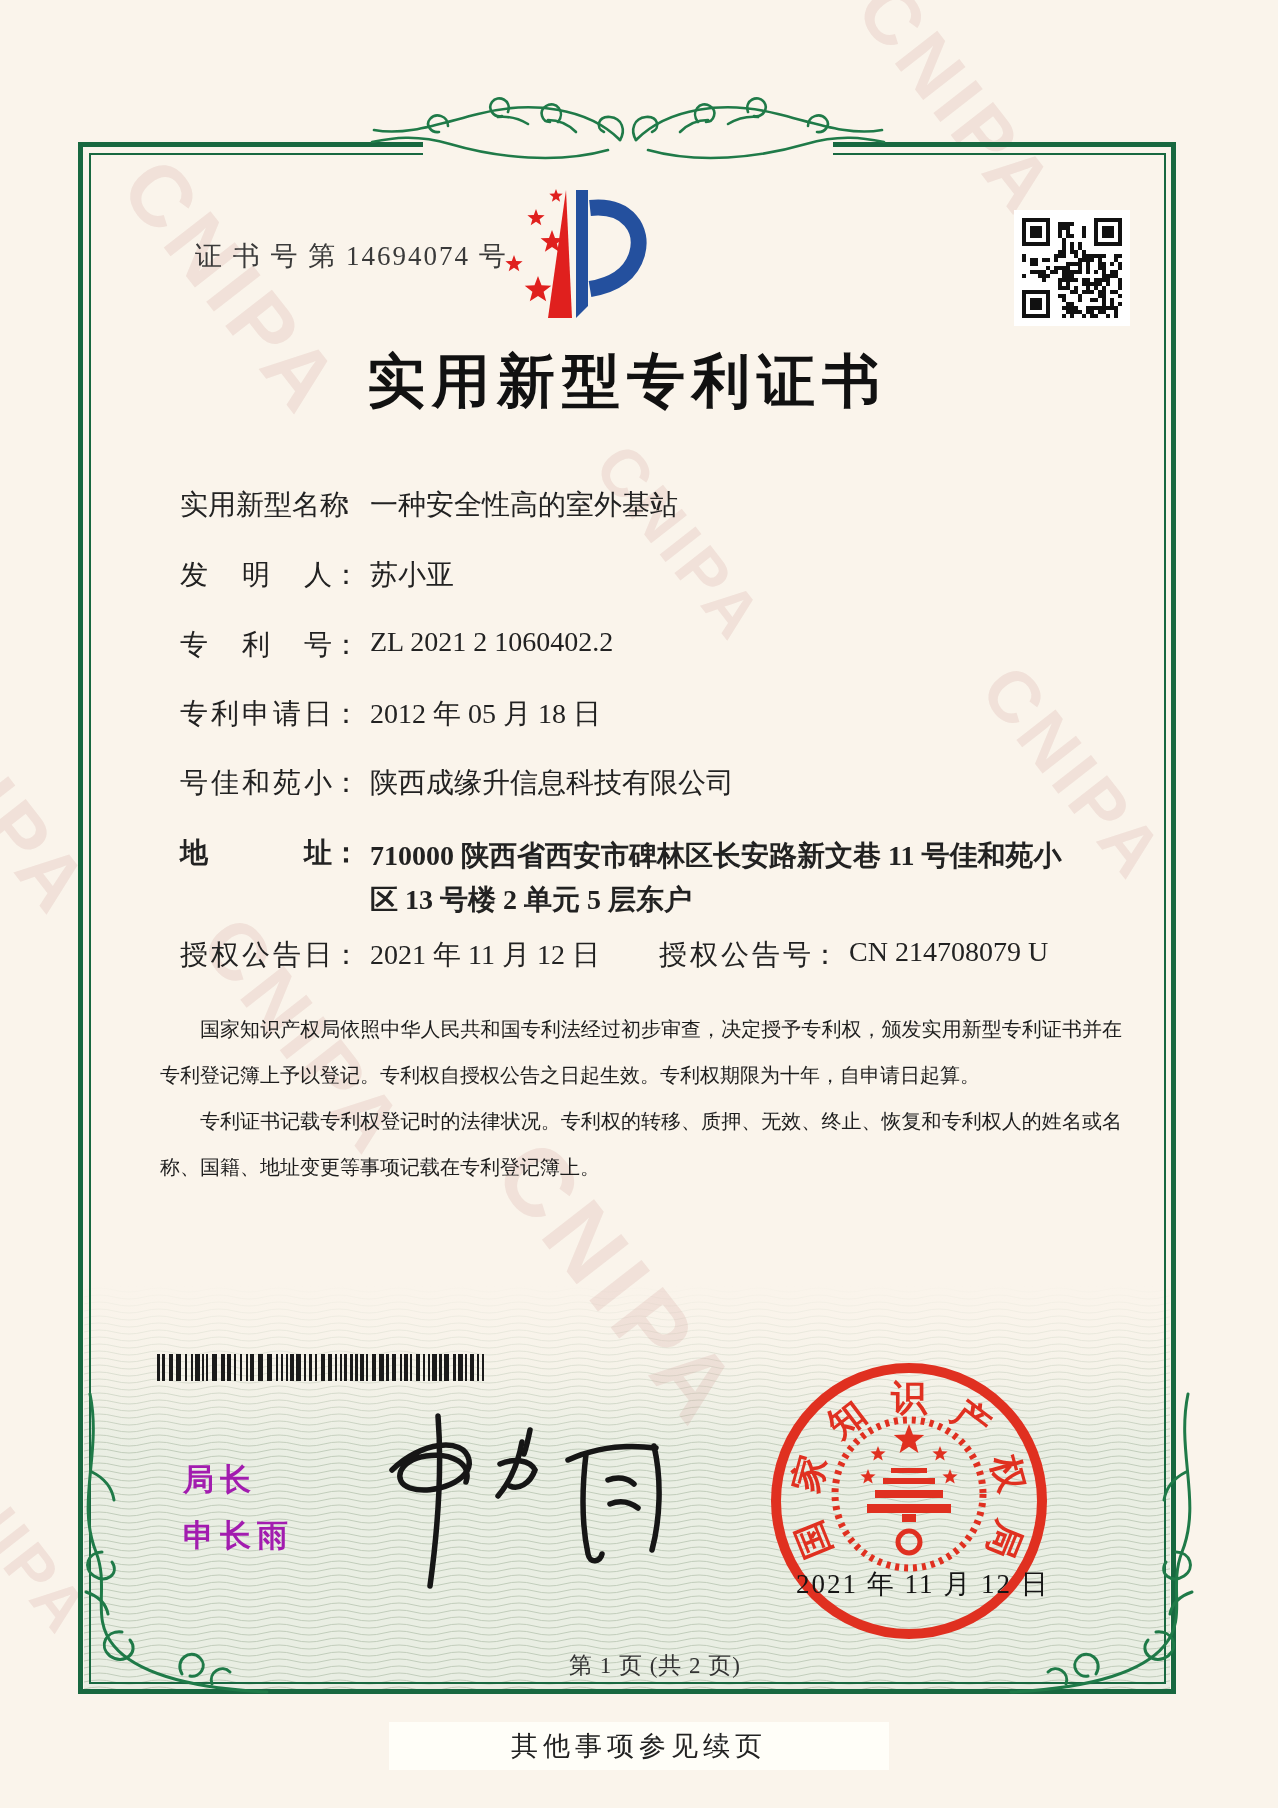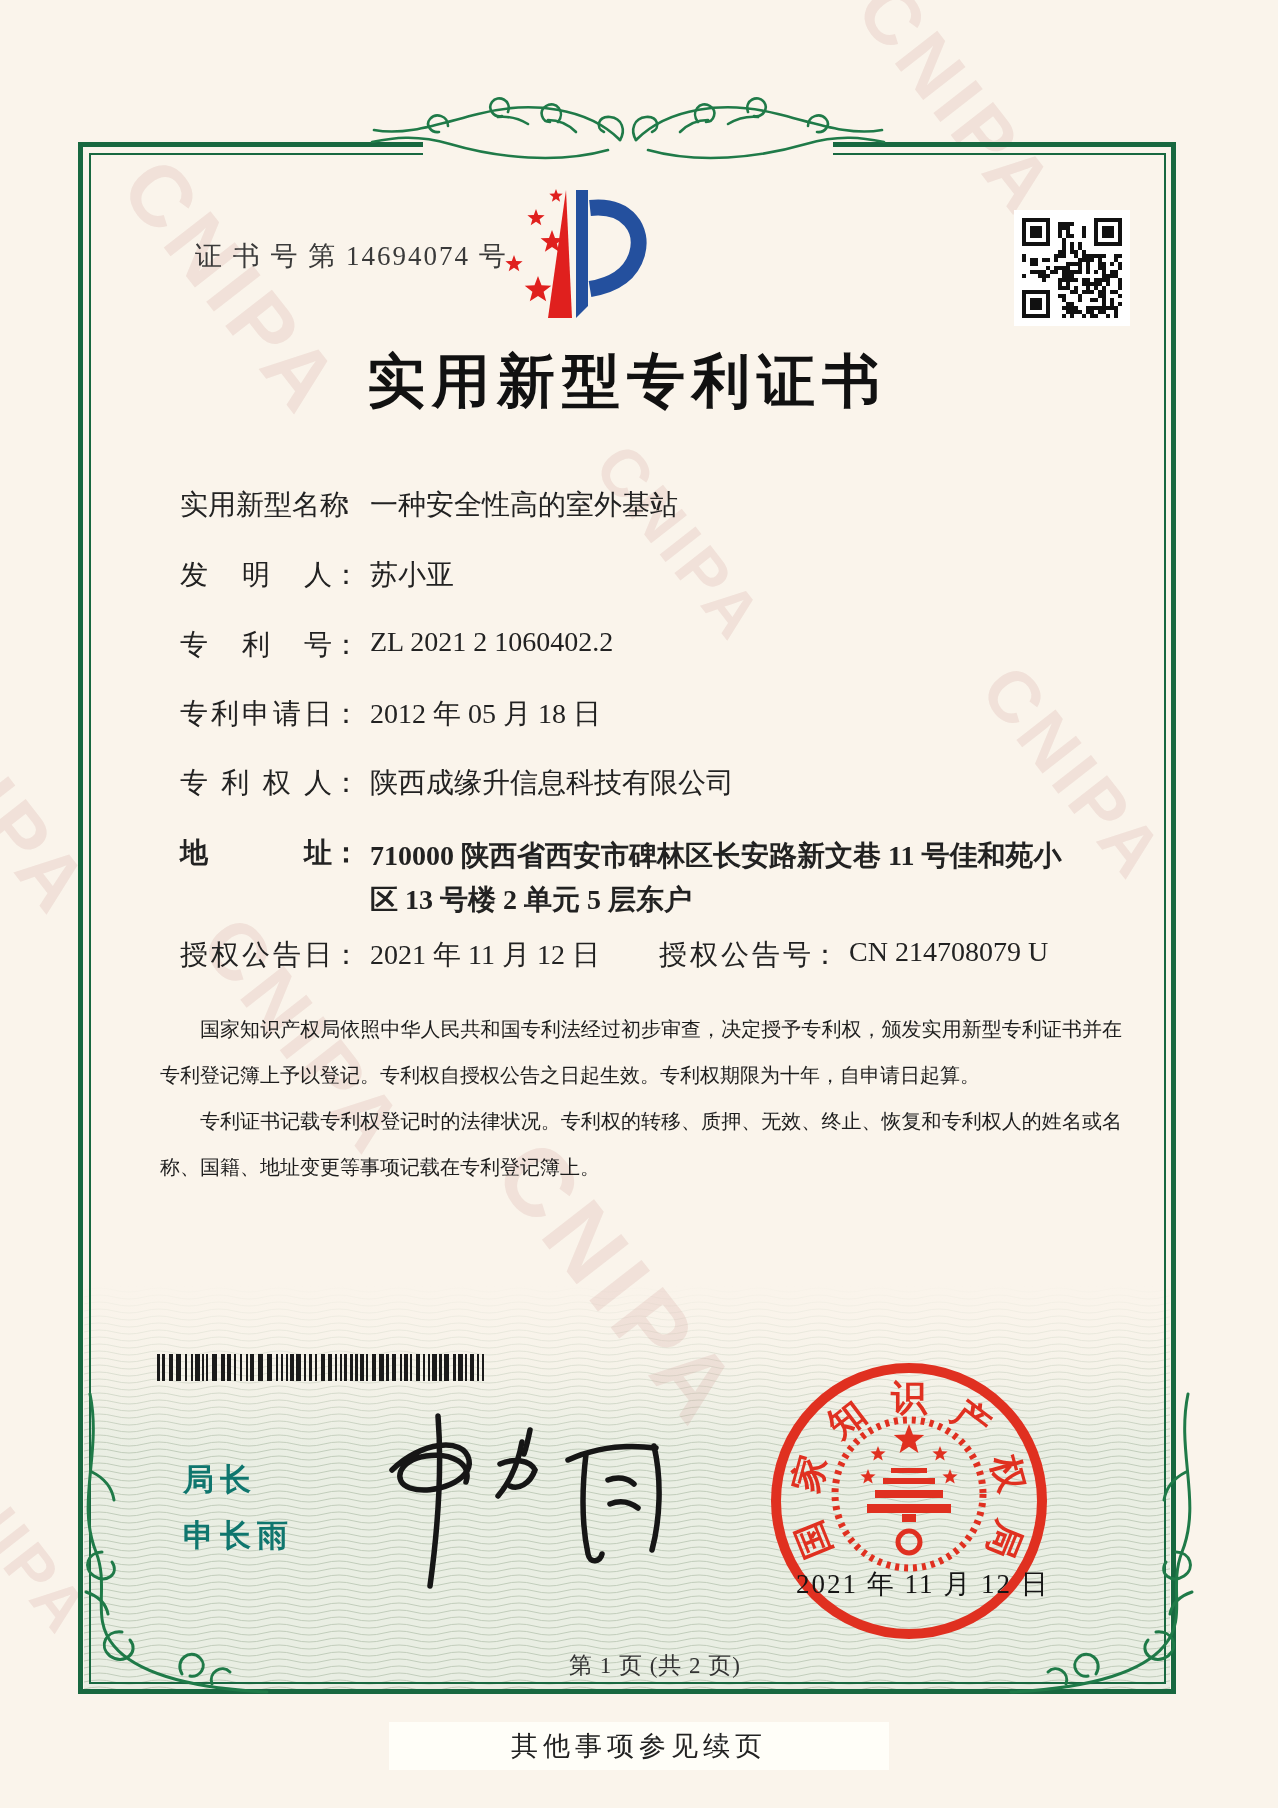--- a/index.html
+++ b/index.html
@@ -505,7 +505,7 @@
       <span>2012 年 05 月 18 日</span>
   </div>
   <div class="field-row" style="top:764px;">
-    <span class="f-label">专利权人</span>
+    <span class="f-label">号佳和苑小</span>
       <span class="f-colon">：</span>
       <span>陕西成缘升信息科技有限公司</span>
   </div>

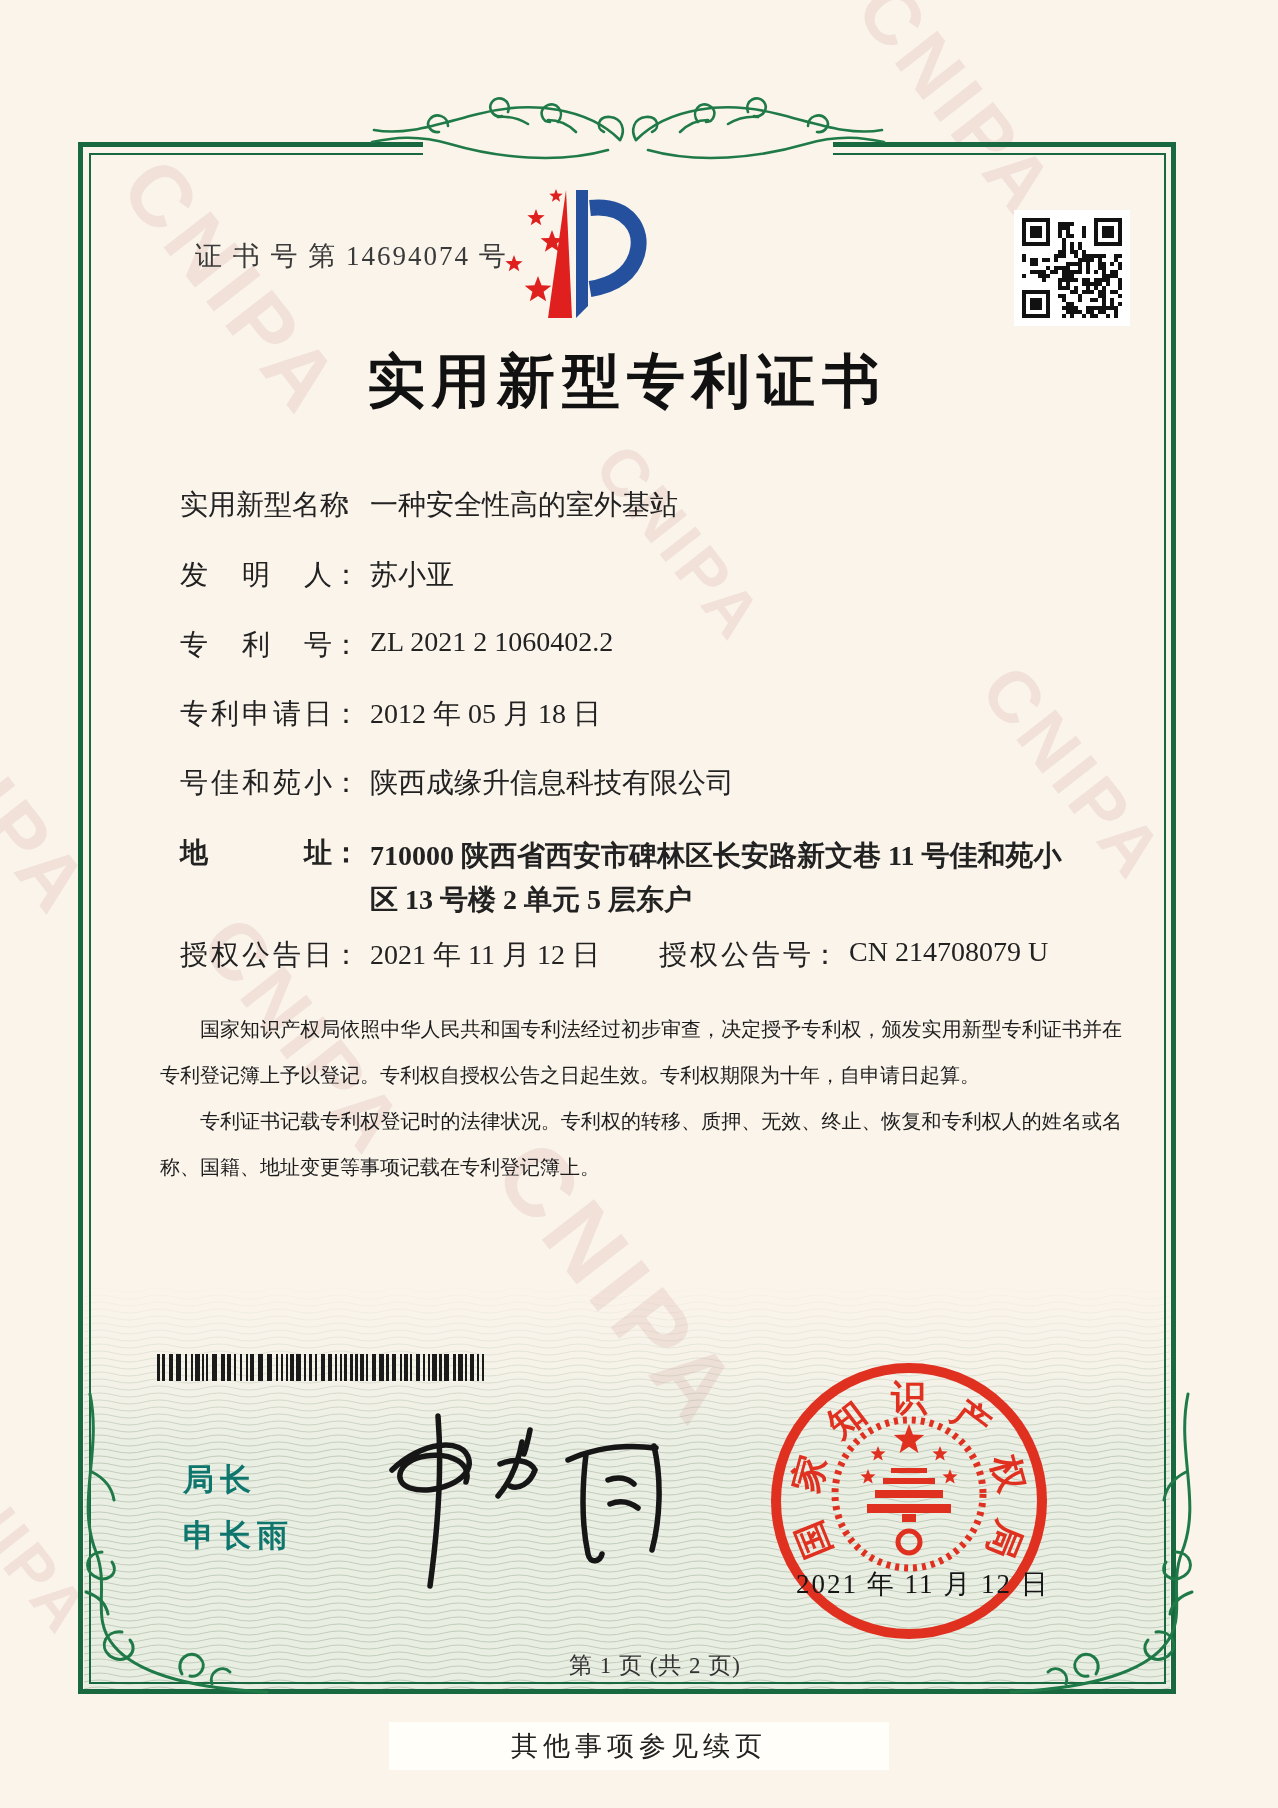--- a/index.html
+++ b/index.html
@@ -46,7 +46,7 @@
   .barcode span{display:inline-block;height:100%;background:#1a1a1a;vertical-align:top;}
 
   .officer{position:absolute;left:183px;top:1452px;z-index:5;font-family:"Liberation Sans",sans-serif;
-           font-size:31px;font-weight:bold;letter-spacing:6px;color:#0f766e;line-height:56px;}
+           font-size:31px;font-weight:bold;letter-spacing:6px;color:#a21caf;line-height:56px;}
   .signature{position:absolute;left:372px;top:1408px;z-index:5;}
 
   .seal{position:absolute;left:764px;top:1356px;z-index:4;}

